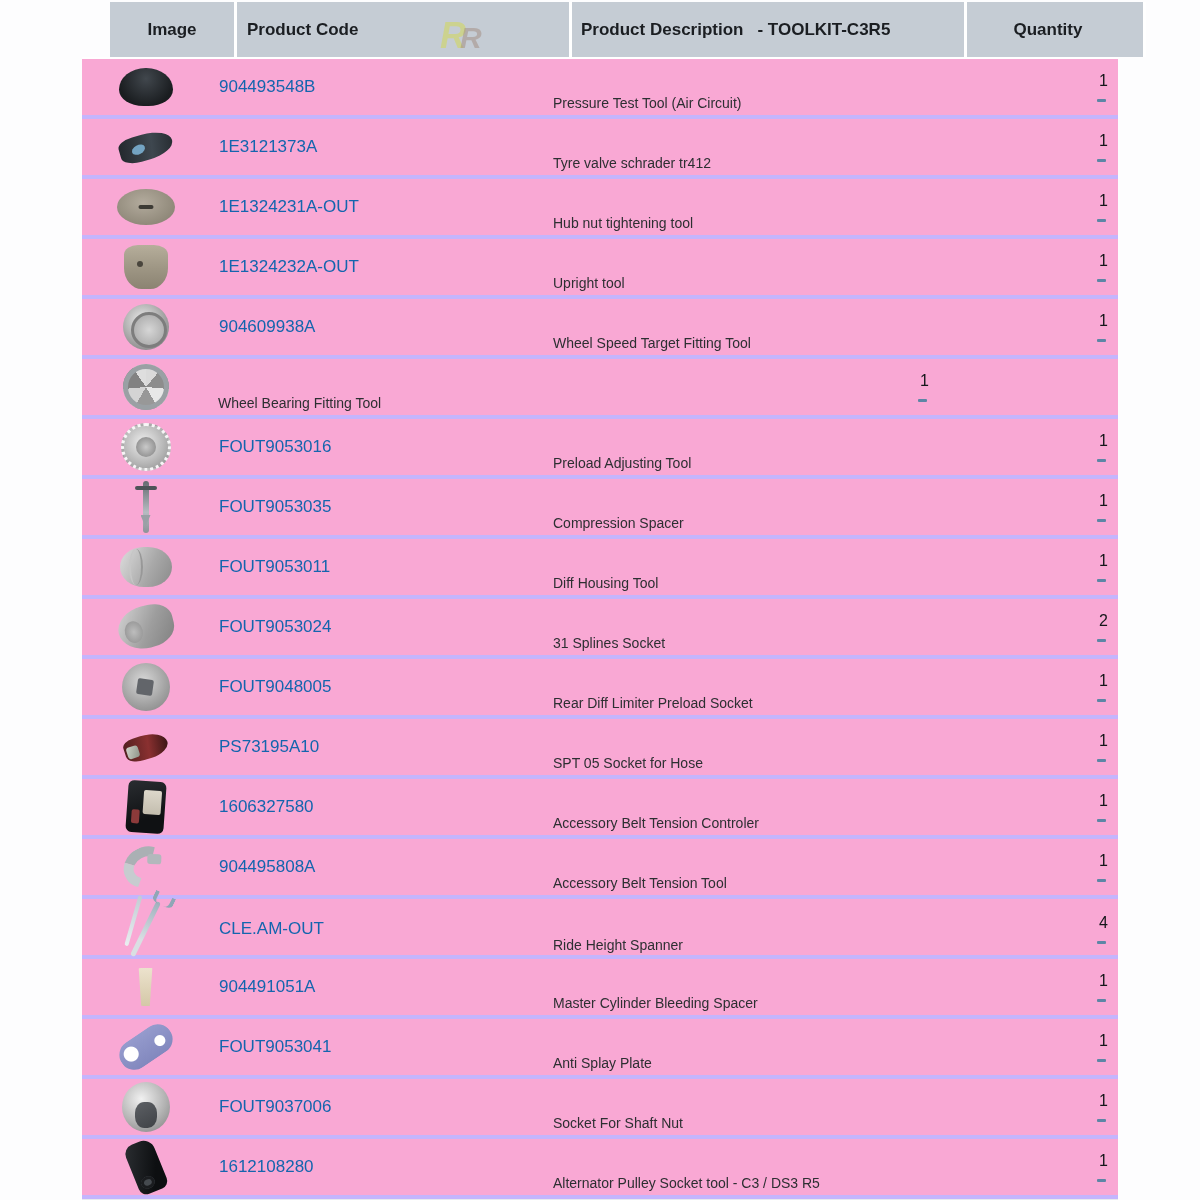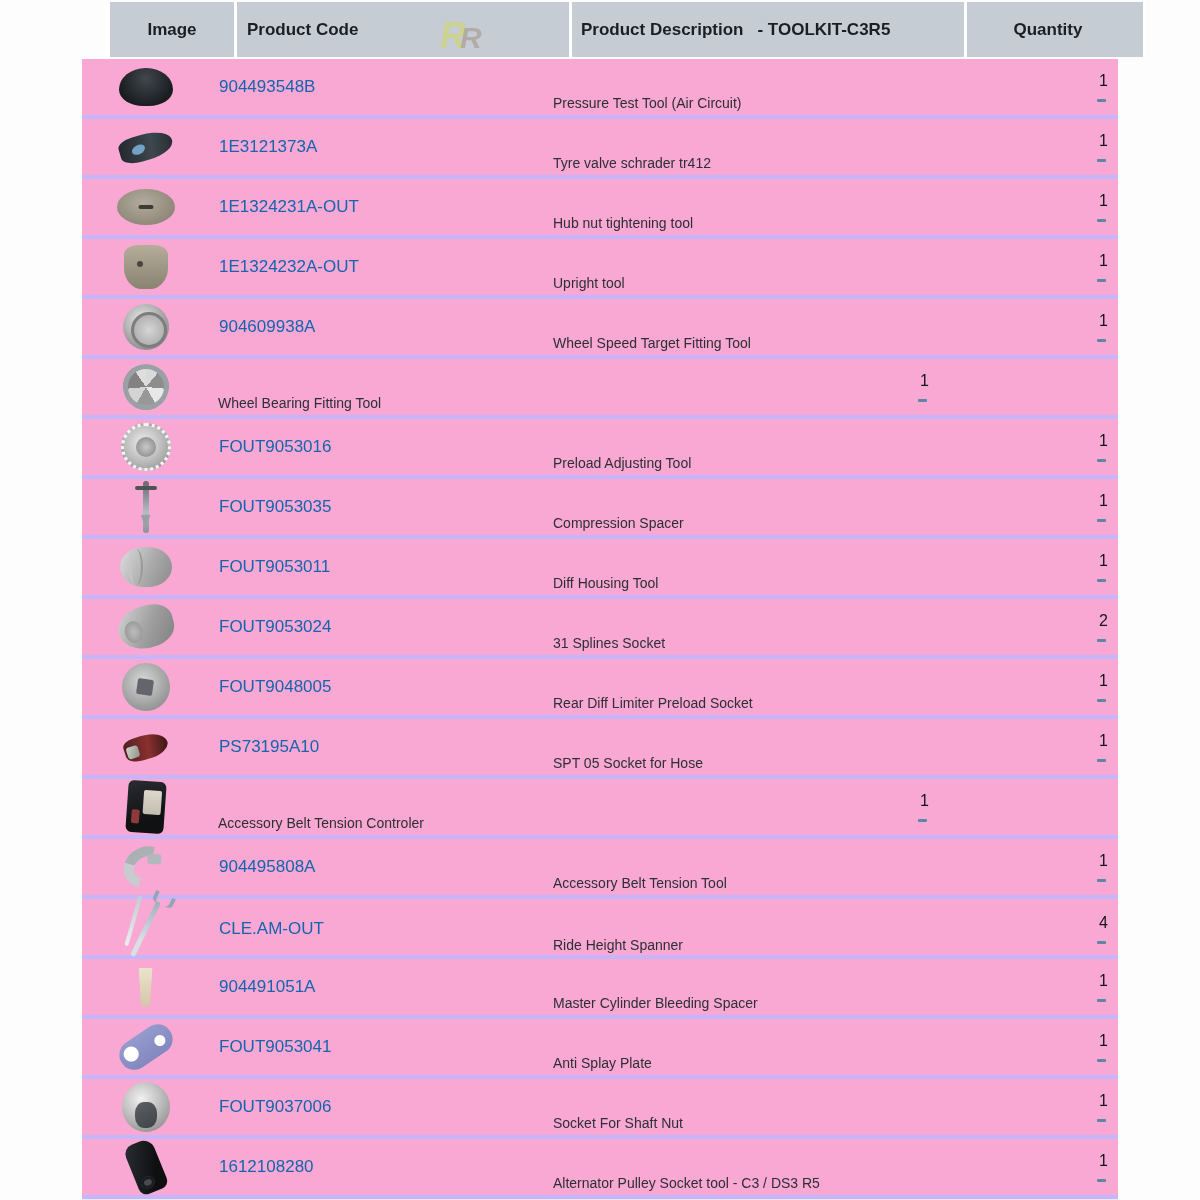--- a/index.html
+++ b/index.html
@@ -378,6 +378,9 @@
     <div class="cell cell-image">
       <div class="img img-black-case"></div>
     </div>
+    <div class="cell cell-code">
+      <a class="code-link">1606327580</a>
+    </div>
     <div class="cell cell-desc">
       <span class="desc-text">Accessory Belt Tension Controler</span>
     </div>

